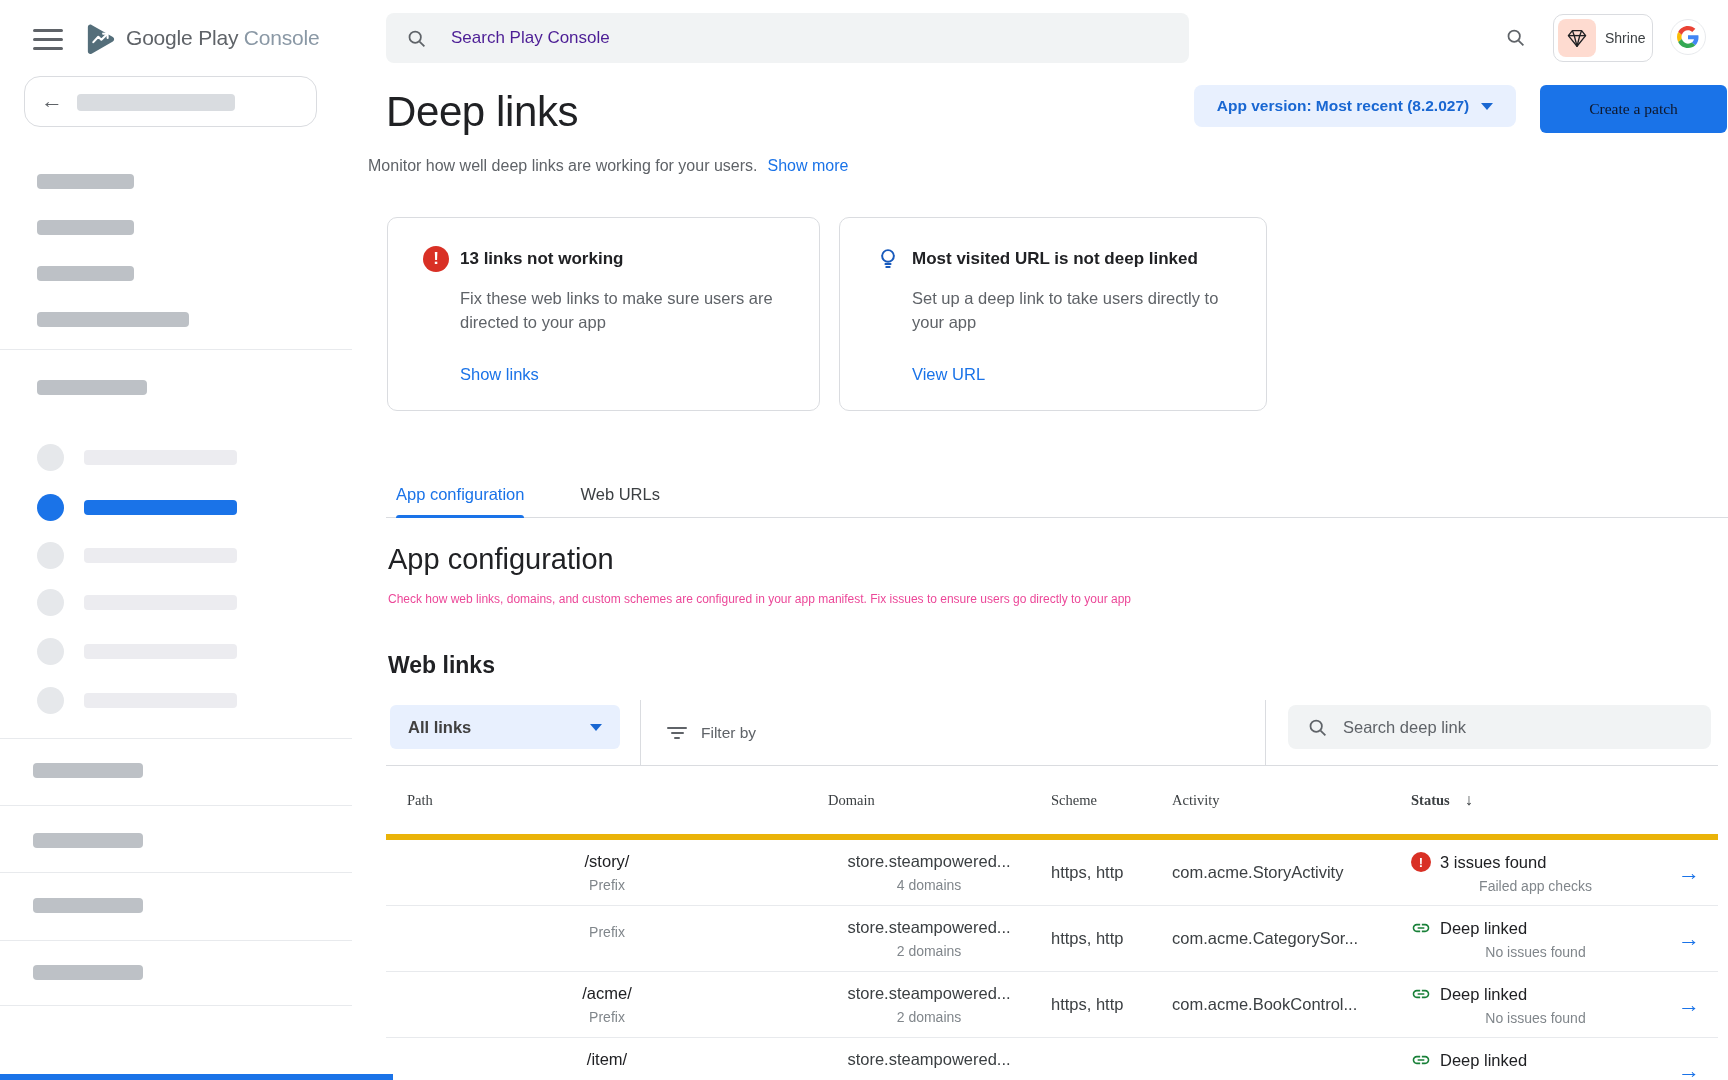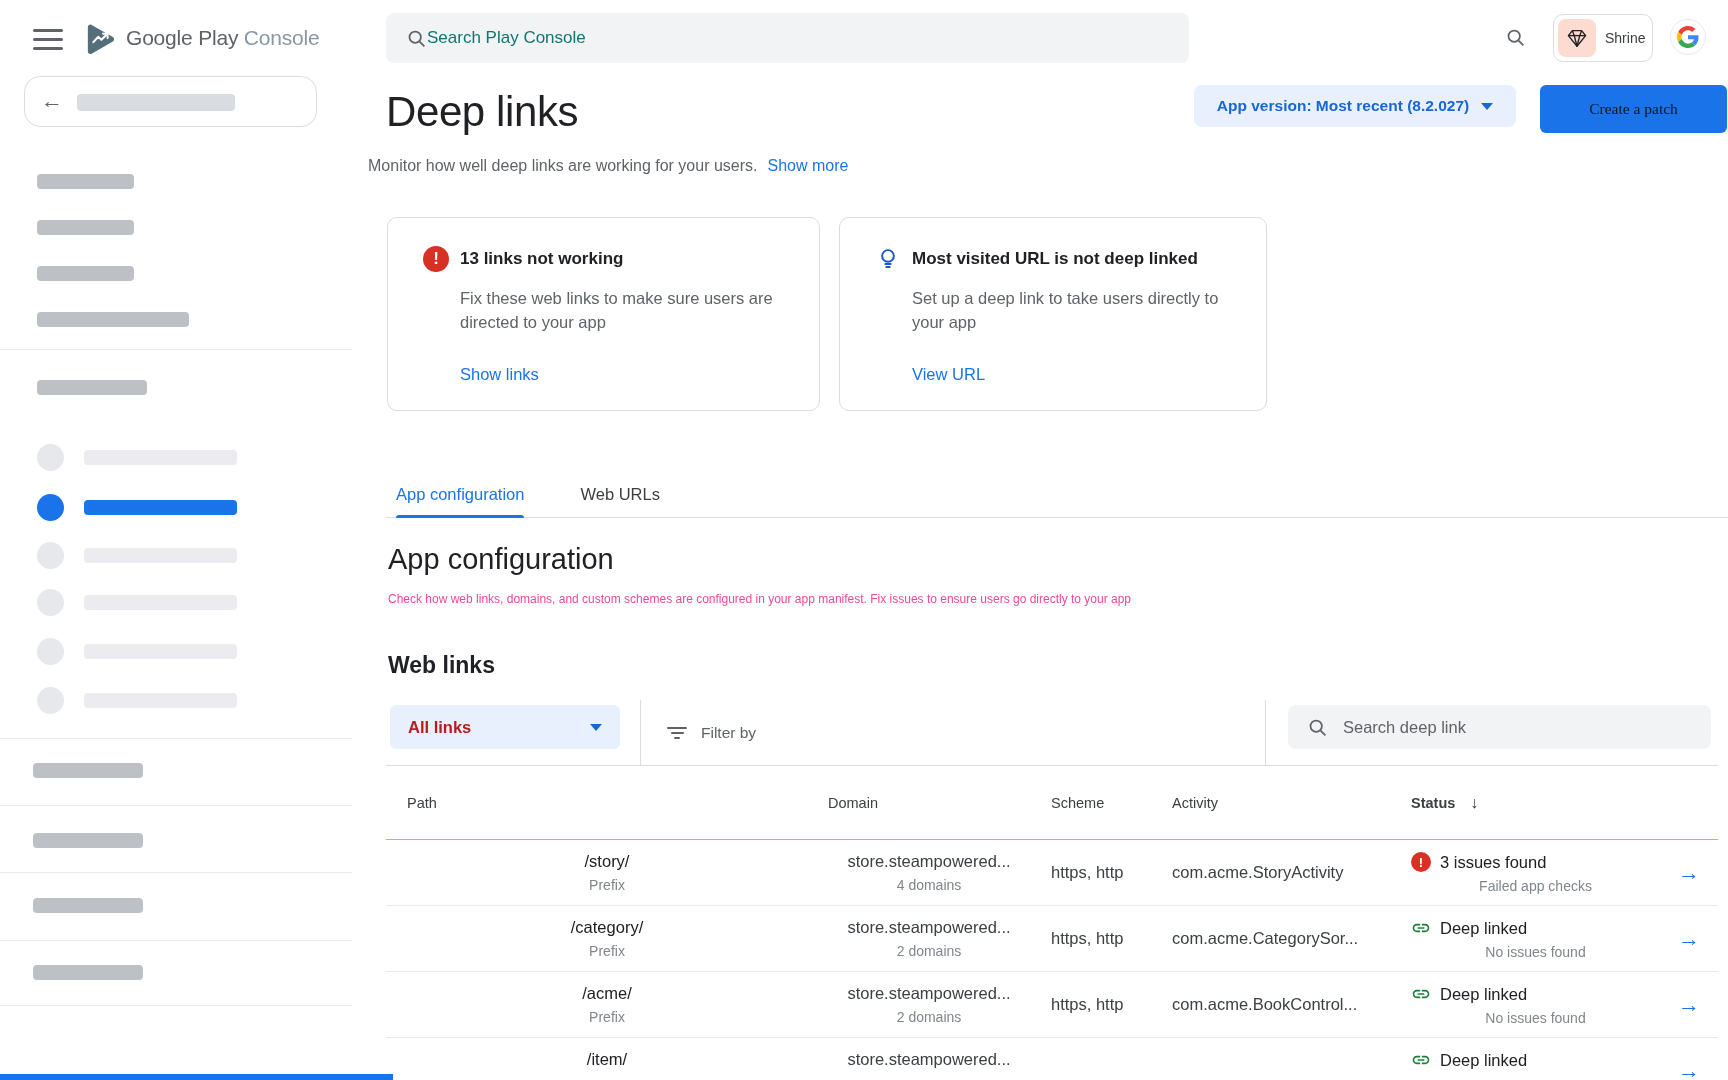--- a/index.html
+++ b/index.html
@@ -27,7 +27,7 @@
 
   
   .top-search { position:absolute; left:386px; top:13px; width:803px; height:50px; background:#f1f3f4; border-radius:8px; display:flex; align-items:center; padding-left:20px; cursor:text; }
-  .top-search .ph { color:#0f766e; font-size:17px; }
+  .top-search .ph { color:#4c1d95; font-size:17px; margin-left:24px; }
   .icon-search { width:21px; height:21px; }
   .tr-search { position:absolute; left:1505px; top:27px; cursor:pointer; }
   .app-chip { position:absolute; left:1553px; top:14px; width:100px; height:48px; border:1px solid #dadce0; border-radius:10px; background:#fff; display:flex; align-items:center; cursor:pointer; }

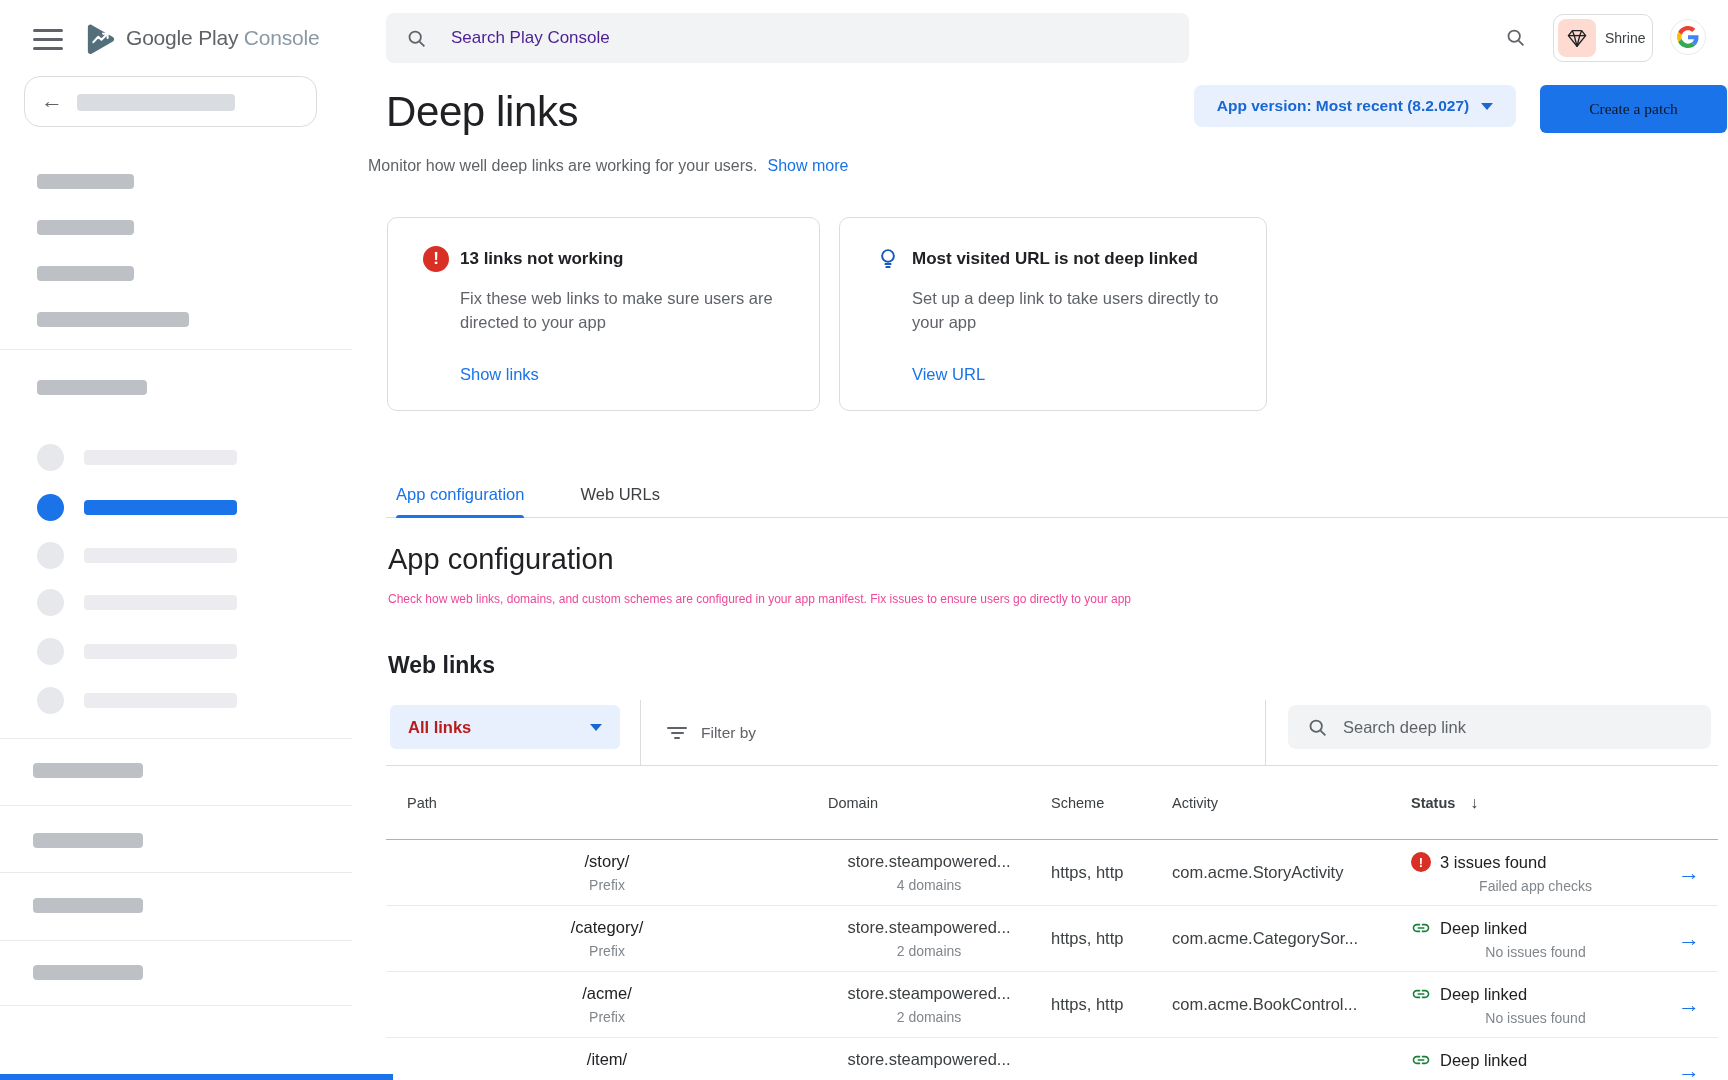--- a/index.html
+++ b/index.html
@@ -65,7 +65,7 @@
 
   
   .toolbar { position:absolute; left:386px; top:700px; width:1332px; height:66px; border-bottom:1px solid #dadce0; }
-  .filter-chip { position:absolute; left:4px; top:5px; width:230px; height:44px; background:#e8f0fe; border-radius:6px; display:flex; align-items:center; padding:0 18px; color:#b91c1c; font-size:16.5px; font-weight:700; cursor:pointer; }
+  .filter-chip { position:absolute; left:4px; top:5px; width:230px; height:44px; background:#e8f0fe; border-radius:6px; display:flex; align-items:center; padding:0 18px; color:#404040; font-size:16.5px; font-weight:700; cursor:pointer; }
   .filter-chip .caret-down { margin-left:auto; }
   .vdiv { position:absolute; top:0; width:1px; height:66px; background:#dadce0; }
   .filter-by { position:absolute; left:281px; top:0; height:66px; display:flex; align-items:center; gap:14px; color:#5f6368; font-size:15.5px; cursor:pointer; }

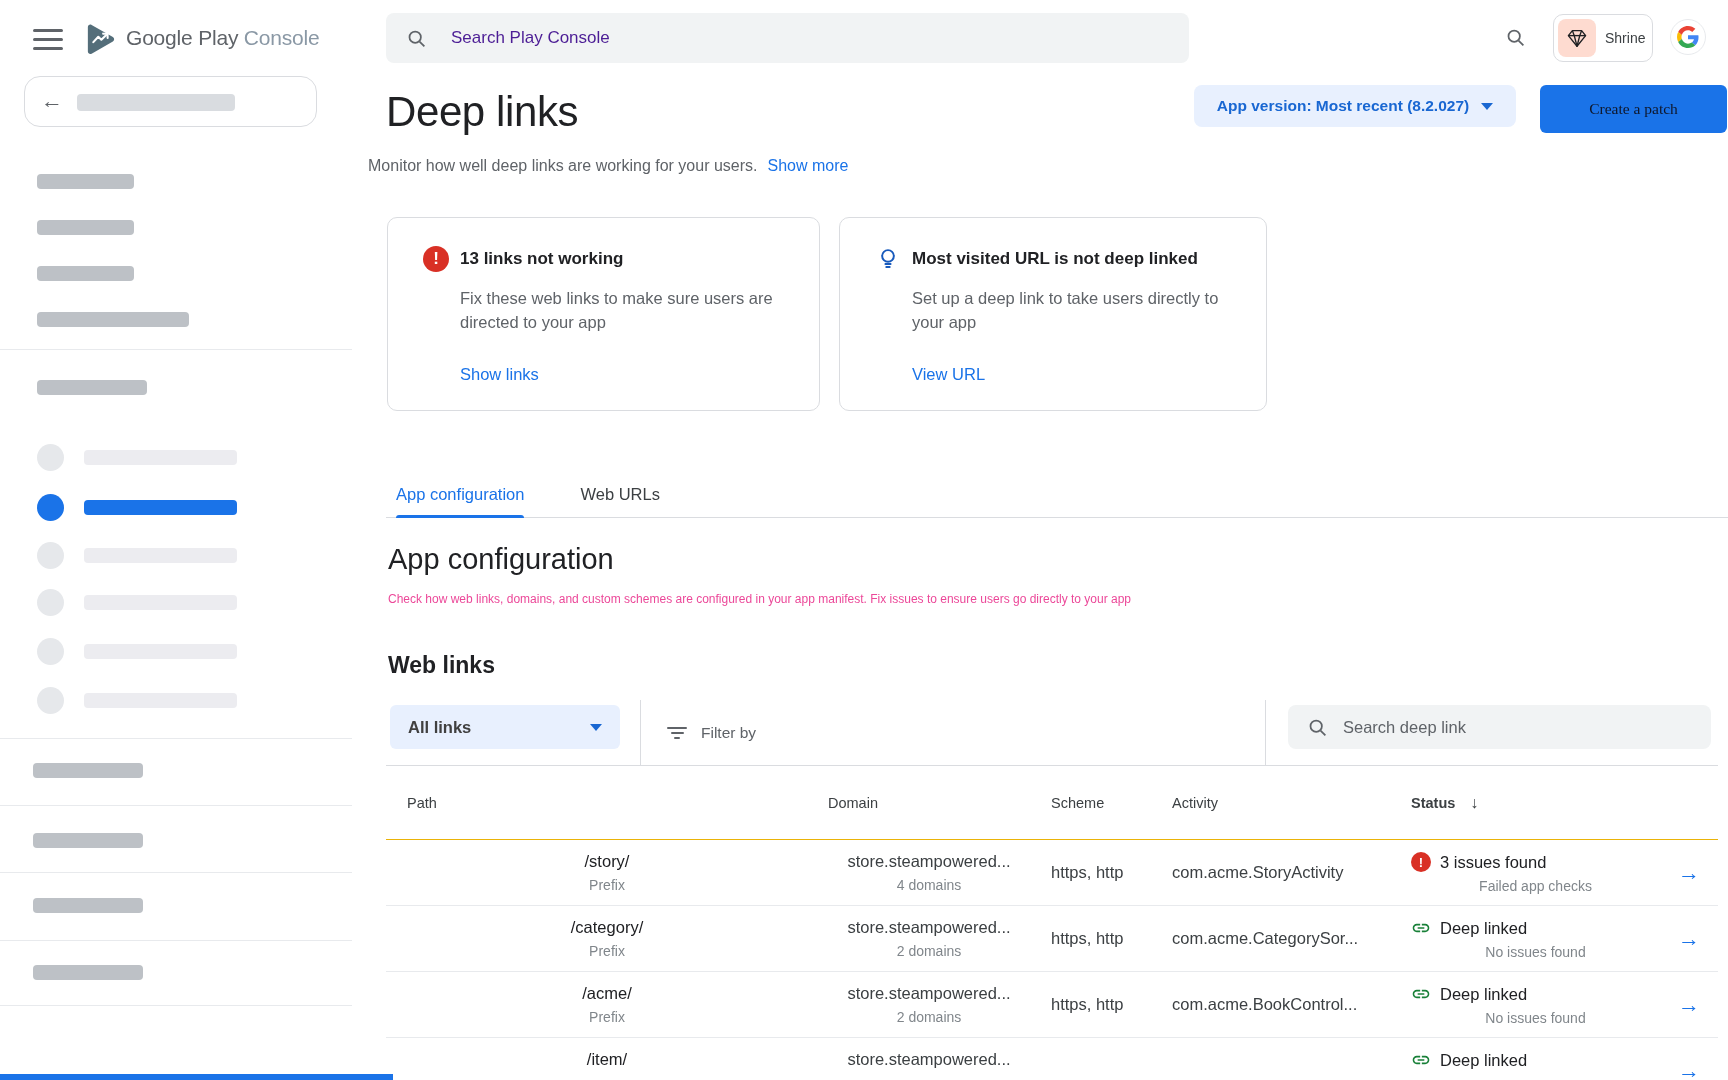--- a/index.html
+++ b/index.html
@@ -76,7 +76,7 @@
   
   .table { position:absolute; left:386px; top:766px; width:1332px; }
   .trow { display:grid; grid-template-columns:421px 223px 121px 239px 270px 58px; align-items:center; }
-  .thead { height:74px; border-bottom:1px solid #eab308; color:#3c4043; font-size:14.5px; }
+  .thead { height:74px; border-bottom:6px solid #eab308; color:#3c4043; font-size:14.5px;font-family:Liberation Serif, serif; }
   .thead > div { padding-left:21px; }
   .thead .sort { font-weight:700; display:flex; align-items:center; gap:15px; cursor:pointer; }
   .tbody .trow { height:66px; border-bottom:1px solid #e8eaed; }

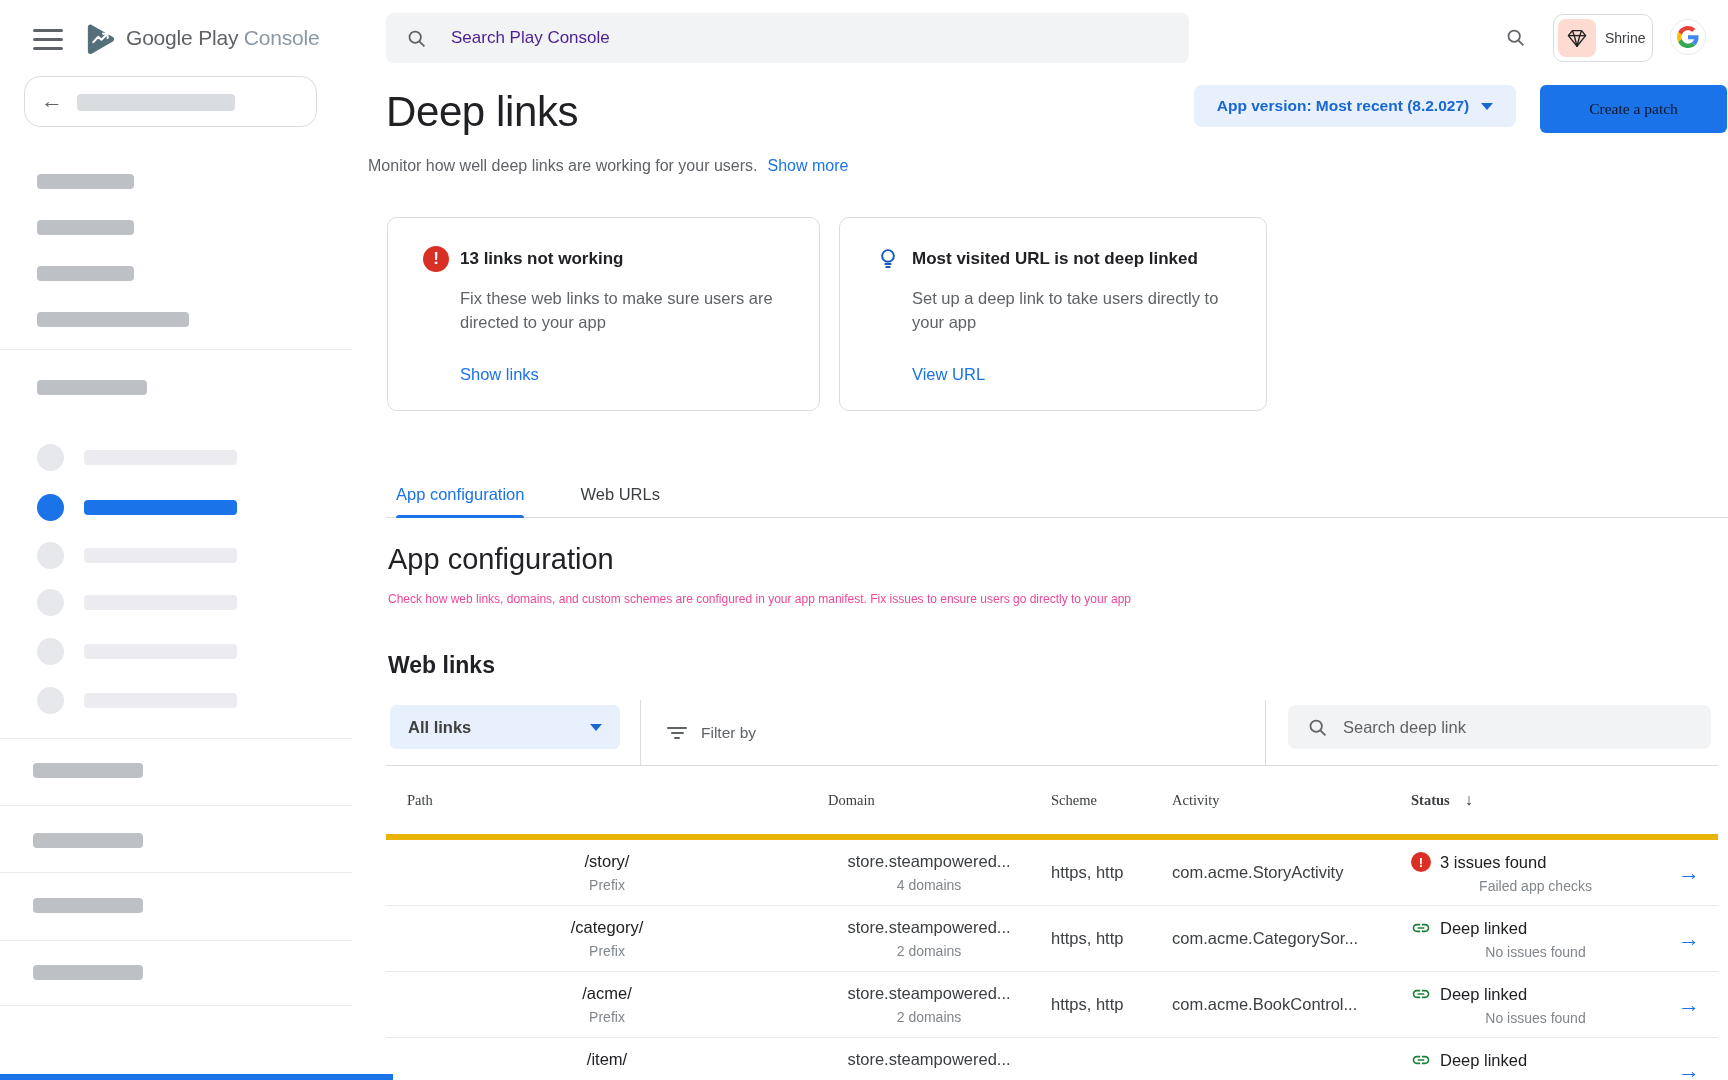--- a/index.html
+++ b/index.html
@@ -299,7 +299,6 @@
 
   <div class="trow">
     <div class="cell two-line">
-      <div class="main-txt">/category/</div>
       <div class="sub-txt">Prefix</div>
     </div>
     <div class="cell two-line">

